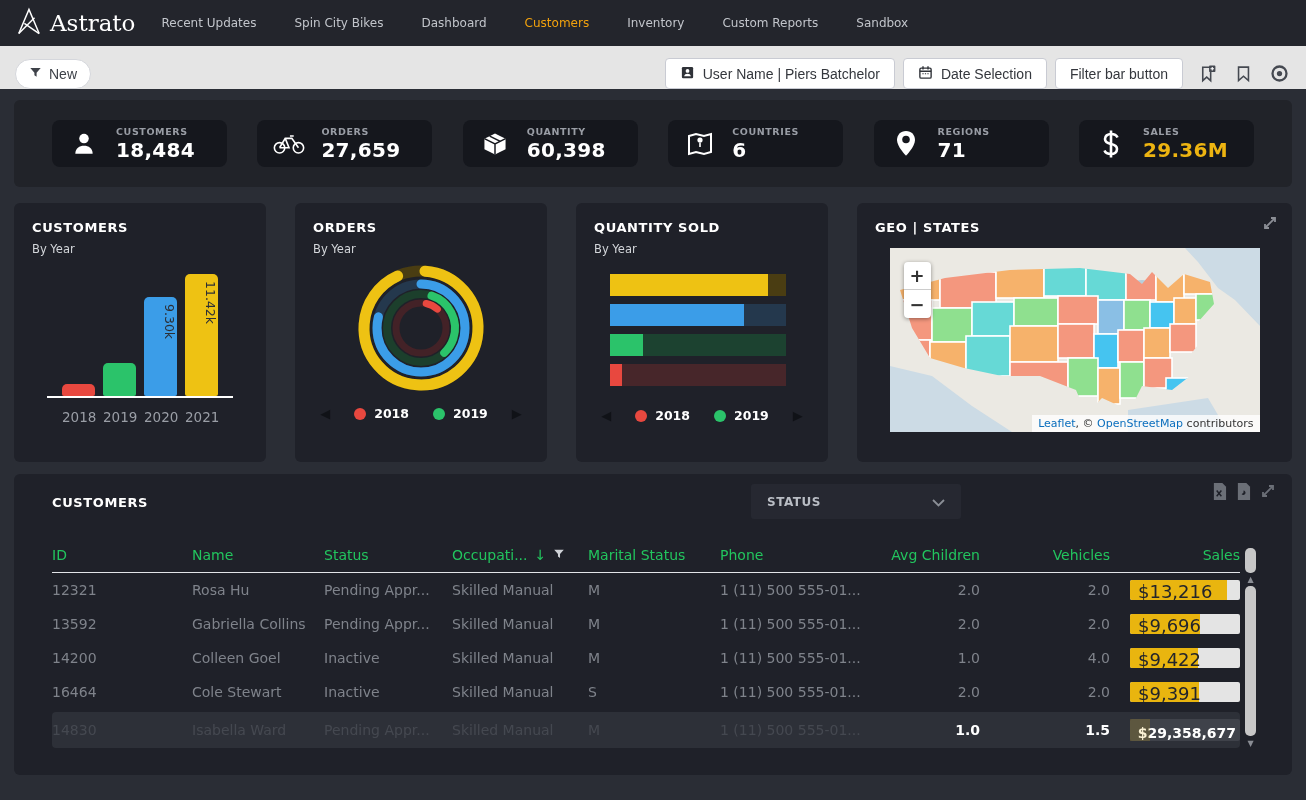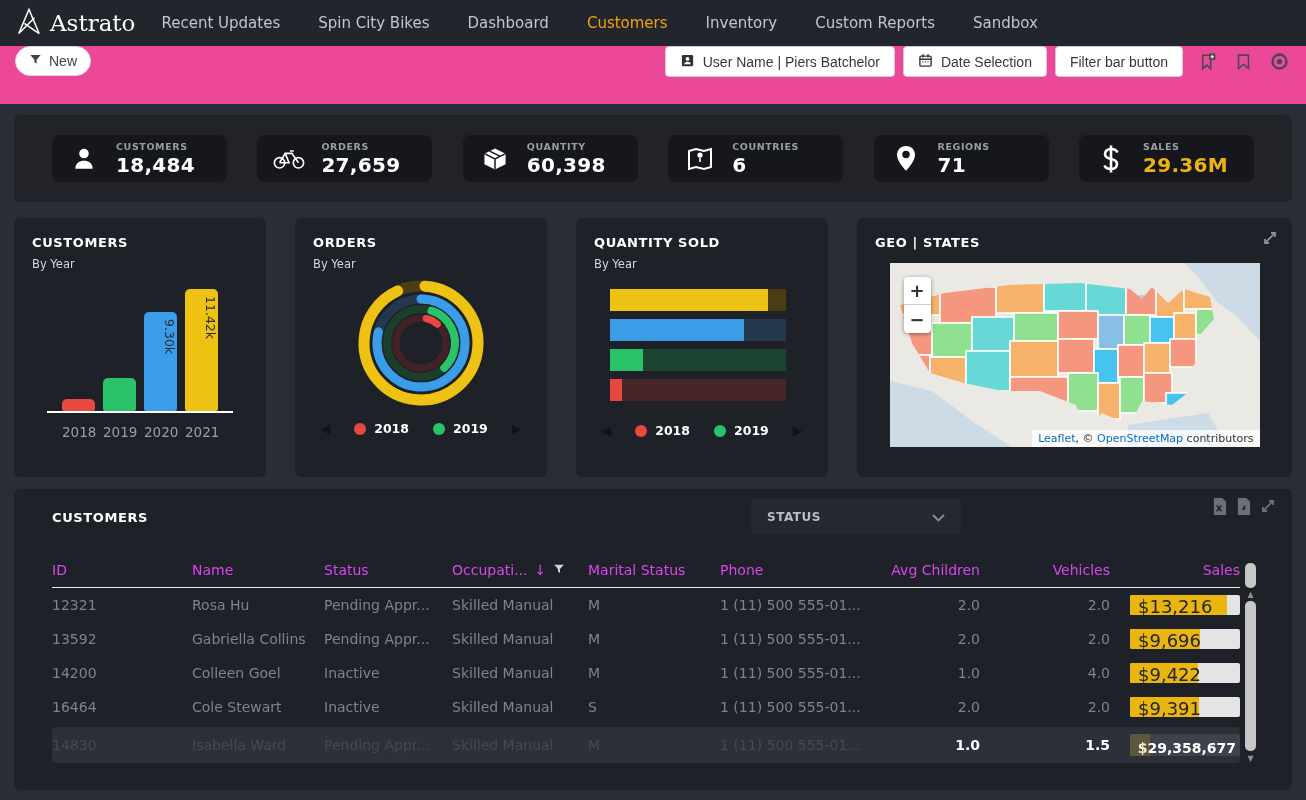--- a/index.html
+++ b/index.html
@@ -11,7 +11,7 @@
   .logo { display:flex; align-items:center; gap:9px; }
   .logo-text { font-family:"DejaVu Serif","Liberation Serif",serif; color:#fff; font-size:23px; }
   .nav-items { display:flex; gap:38px; margin-left:26px; }
-  .nav-item { color:#c2c5cb; font-size:15px; cursor:pointer; white-space:nowrap; }
+  .nav-item { color:#c2c5cb; font-size:12px; cursor:pointer; white-space:nowrap; }
   .nav-item.active { color:#f2a20d; }
 
   

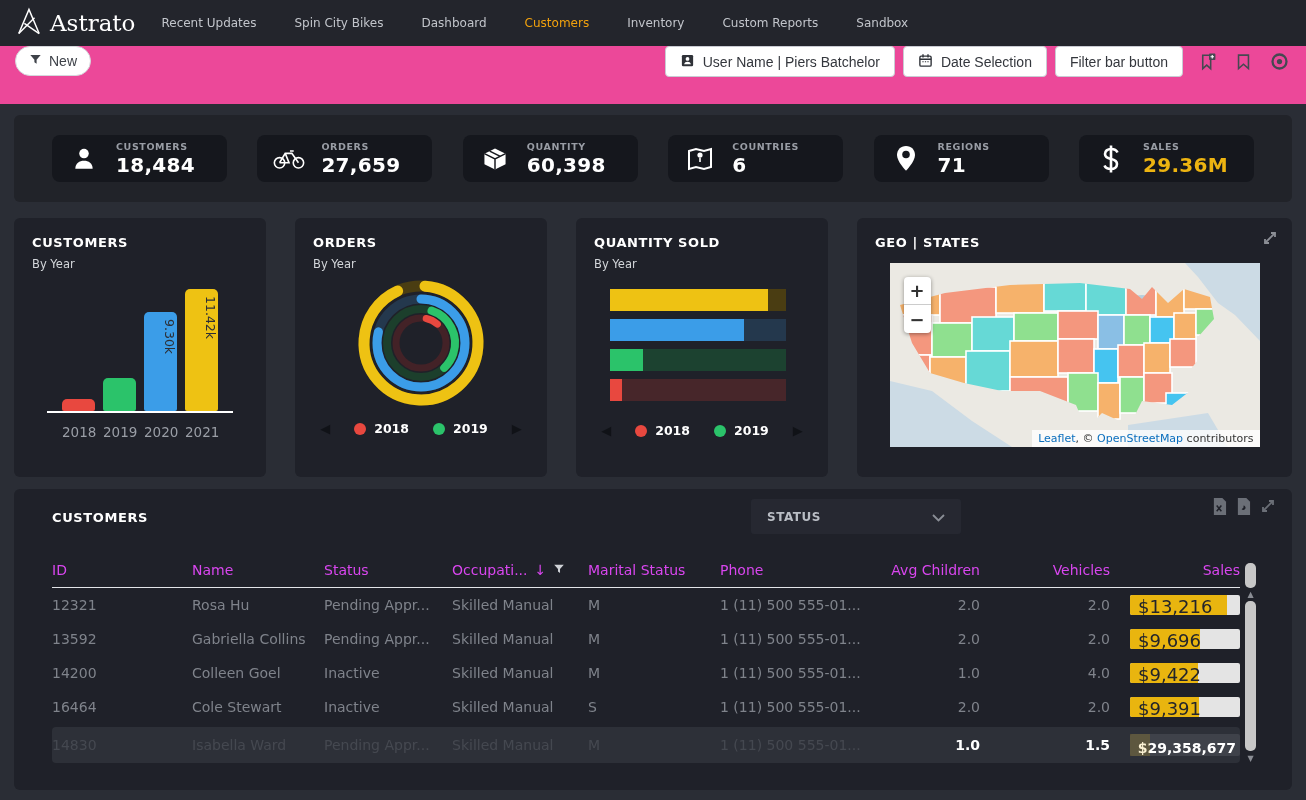--- a/index.html
+++ b/index.html
@@ -15,7 +15,7 @@
   .nav-item.active { color:#f2a20d; }
 
   
-  .toolbar { height:58px; background:#ec4899; display:flex; align-items:flex-start; padding:0 15px; }
+  .toolbar { height:43px; background:#e5e5e5; display:flex; align-items:flex-end; padding:0 15px; }
   .pill-new { display:inline-flex; align-items:center; gap:7px; height:30px; padding:0 13px;
     border:1px solid #d5d7dc; border-radius:16px; color:#3e4249; font-size:14px; background:#fff; }
   .toolbar-right { margin-left:auto; display:flex; align-items:center; gap:8px; }

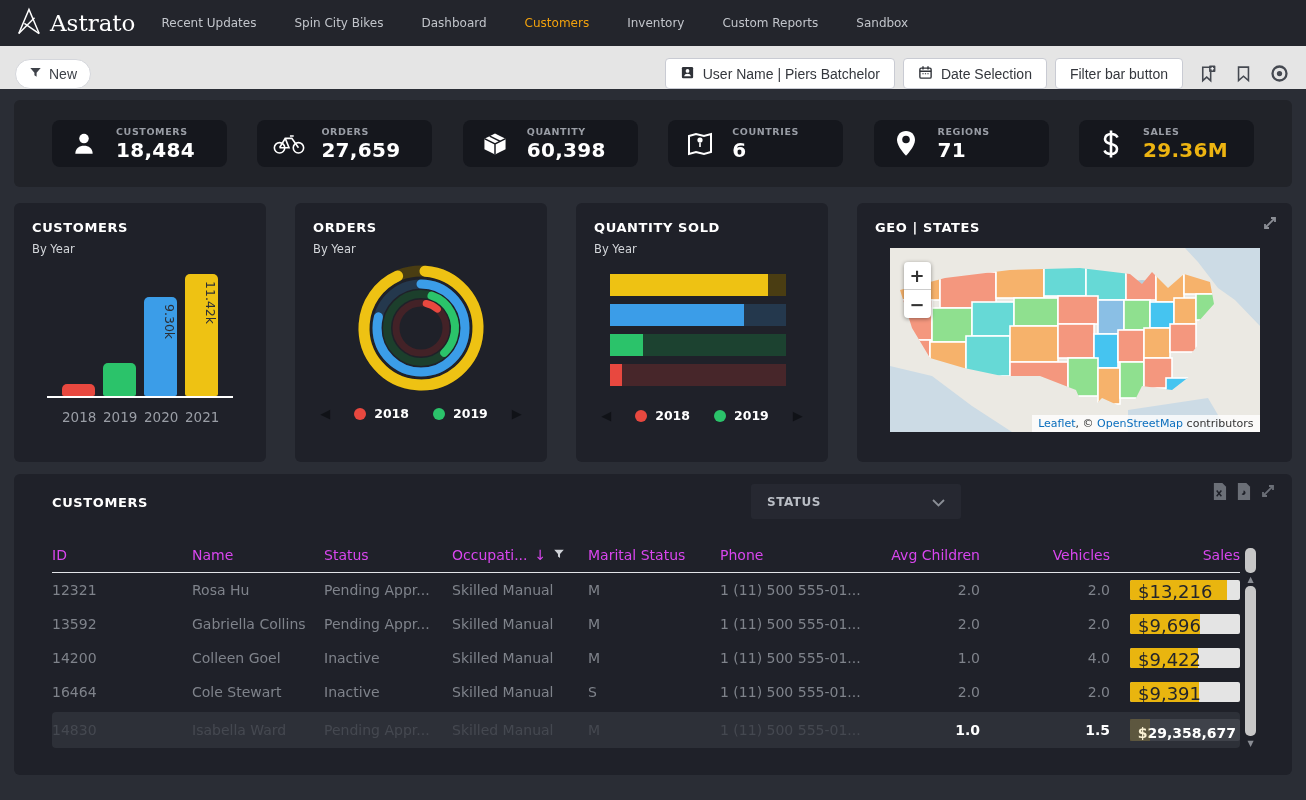--- a/index.html
+++ b/index.html
@@ -91,7 +91,7 @@
   .tablewrap { position:absolute; left:38px; right:52px; top:66px; }
   .tgrid { display:grid; grid-template-columns:140px 132px 128px 136px 132px 150px 110px 130px 130px; align-items:center; }
   .thead { height:33px; align-items:end; padding-bottom:9px; border-bottom:1px solid #e2e4e8;
-    color:#d946ef; font-size:14px; }
+    color:#22c55e; font-size:14px; }
   .thead .hc { white-space:nowrap; overflow:hidden; cursor:pointer; }
   .thead .hic { display:inline-flex; align-items:center; gap:7px; }
   .trow { height:34px; color:#7f838b; font-size:14px; }

